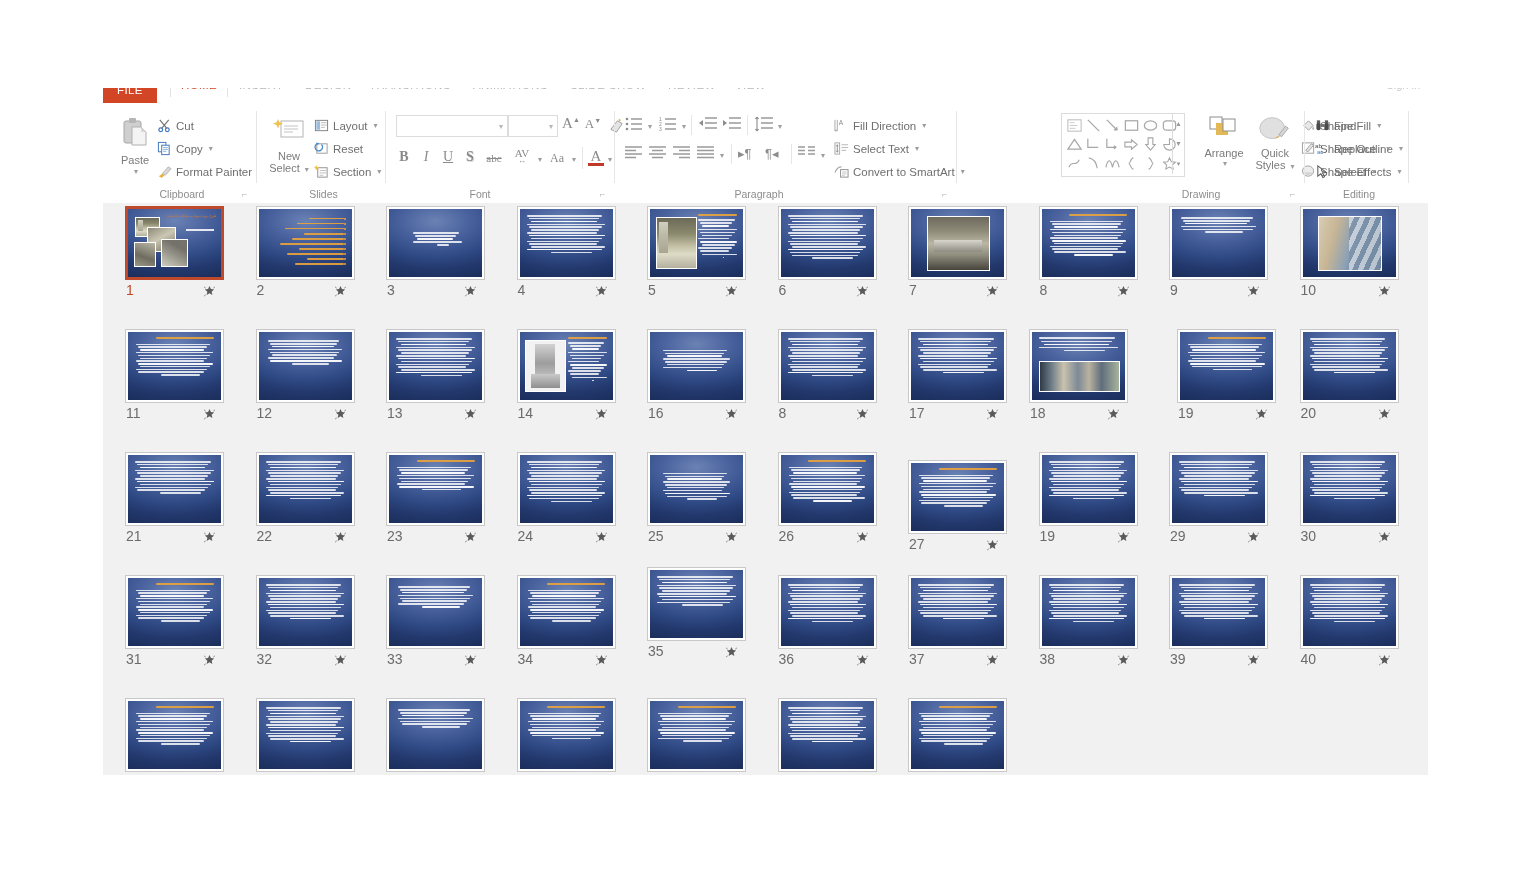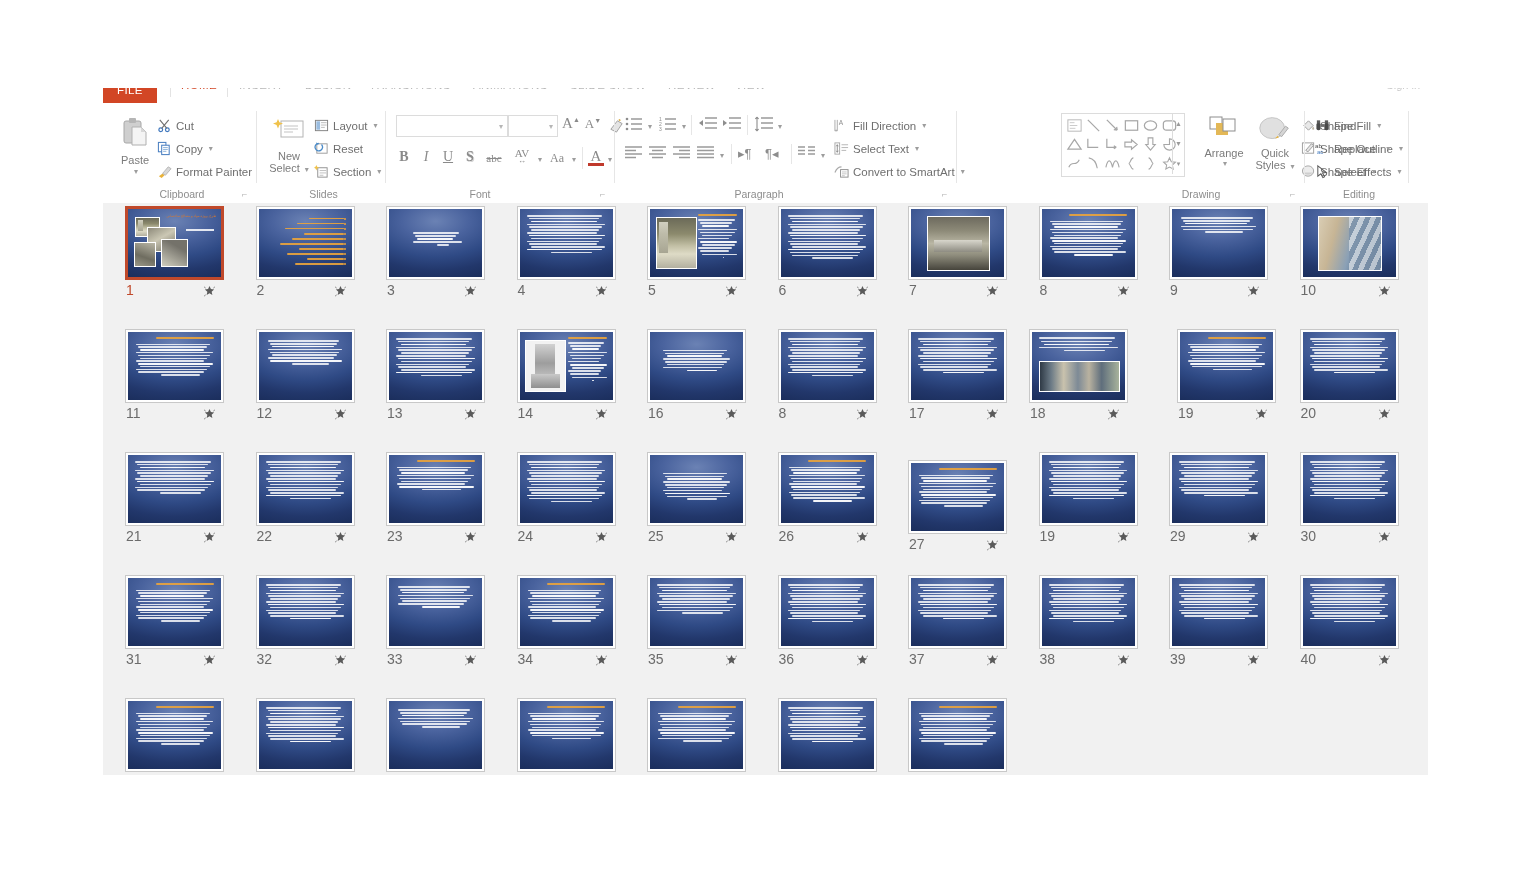--- a/index.html
+++ b/index.html
@@ -1271,7 +1271,7 @@
               <path d="M1.4 2.2l1.3 1M12.6 2.2l-1.3 1M1.4 11.8l1.3-1" stroke="#5a5a5a" stroke-width="1"></path>
             </svg></div>
         </div>
-        <div class="cell" style="left: 544px; top: 372px;">
+        <div class="cell" style="left: 544px; top: 364px;">
           <div class="thumb">
             <div class="slide">
               <div class="ln" style="left:8%;right:11%;top:9%"></div>

